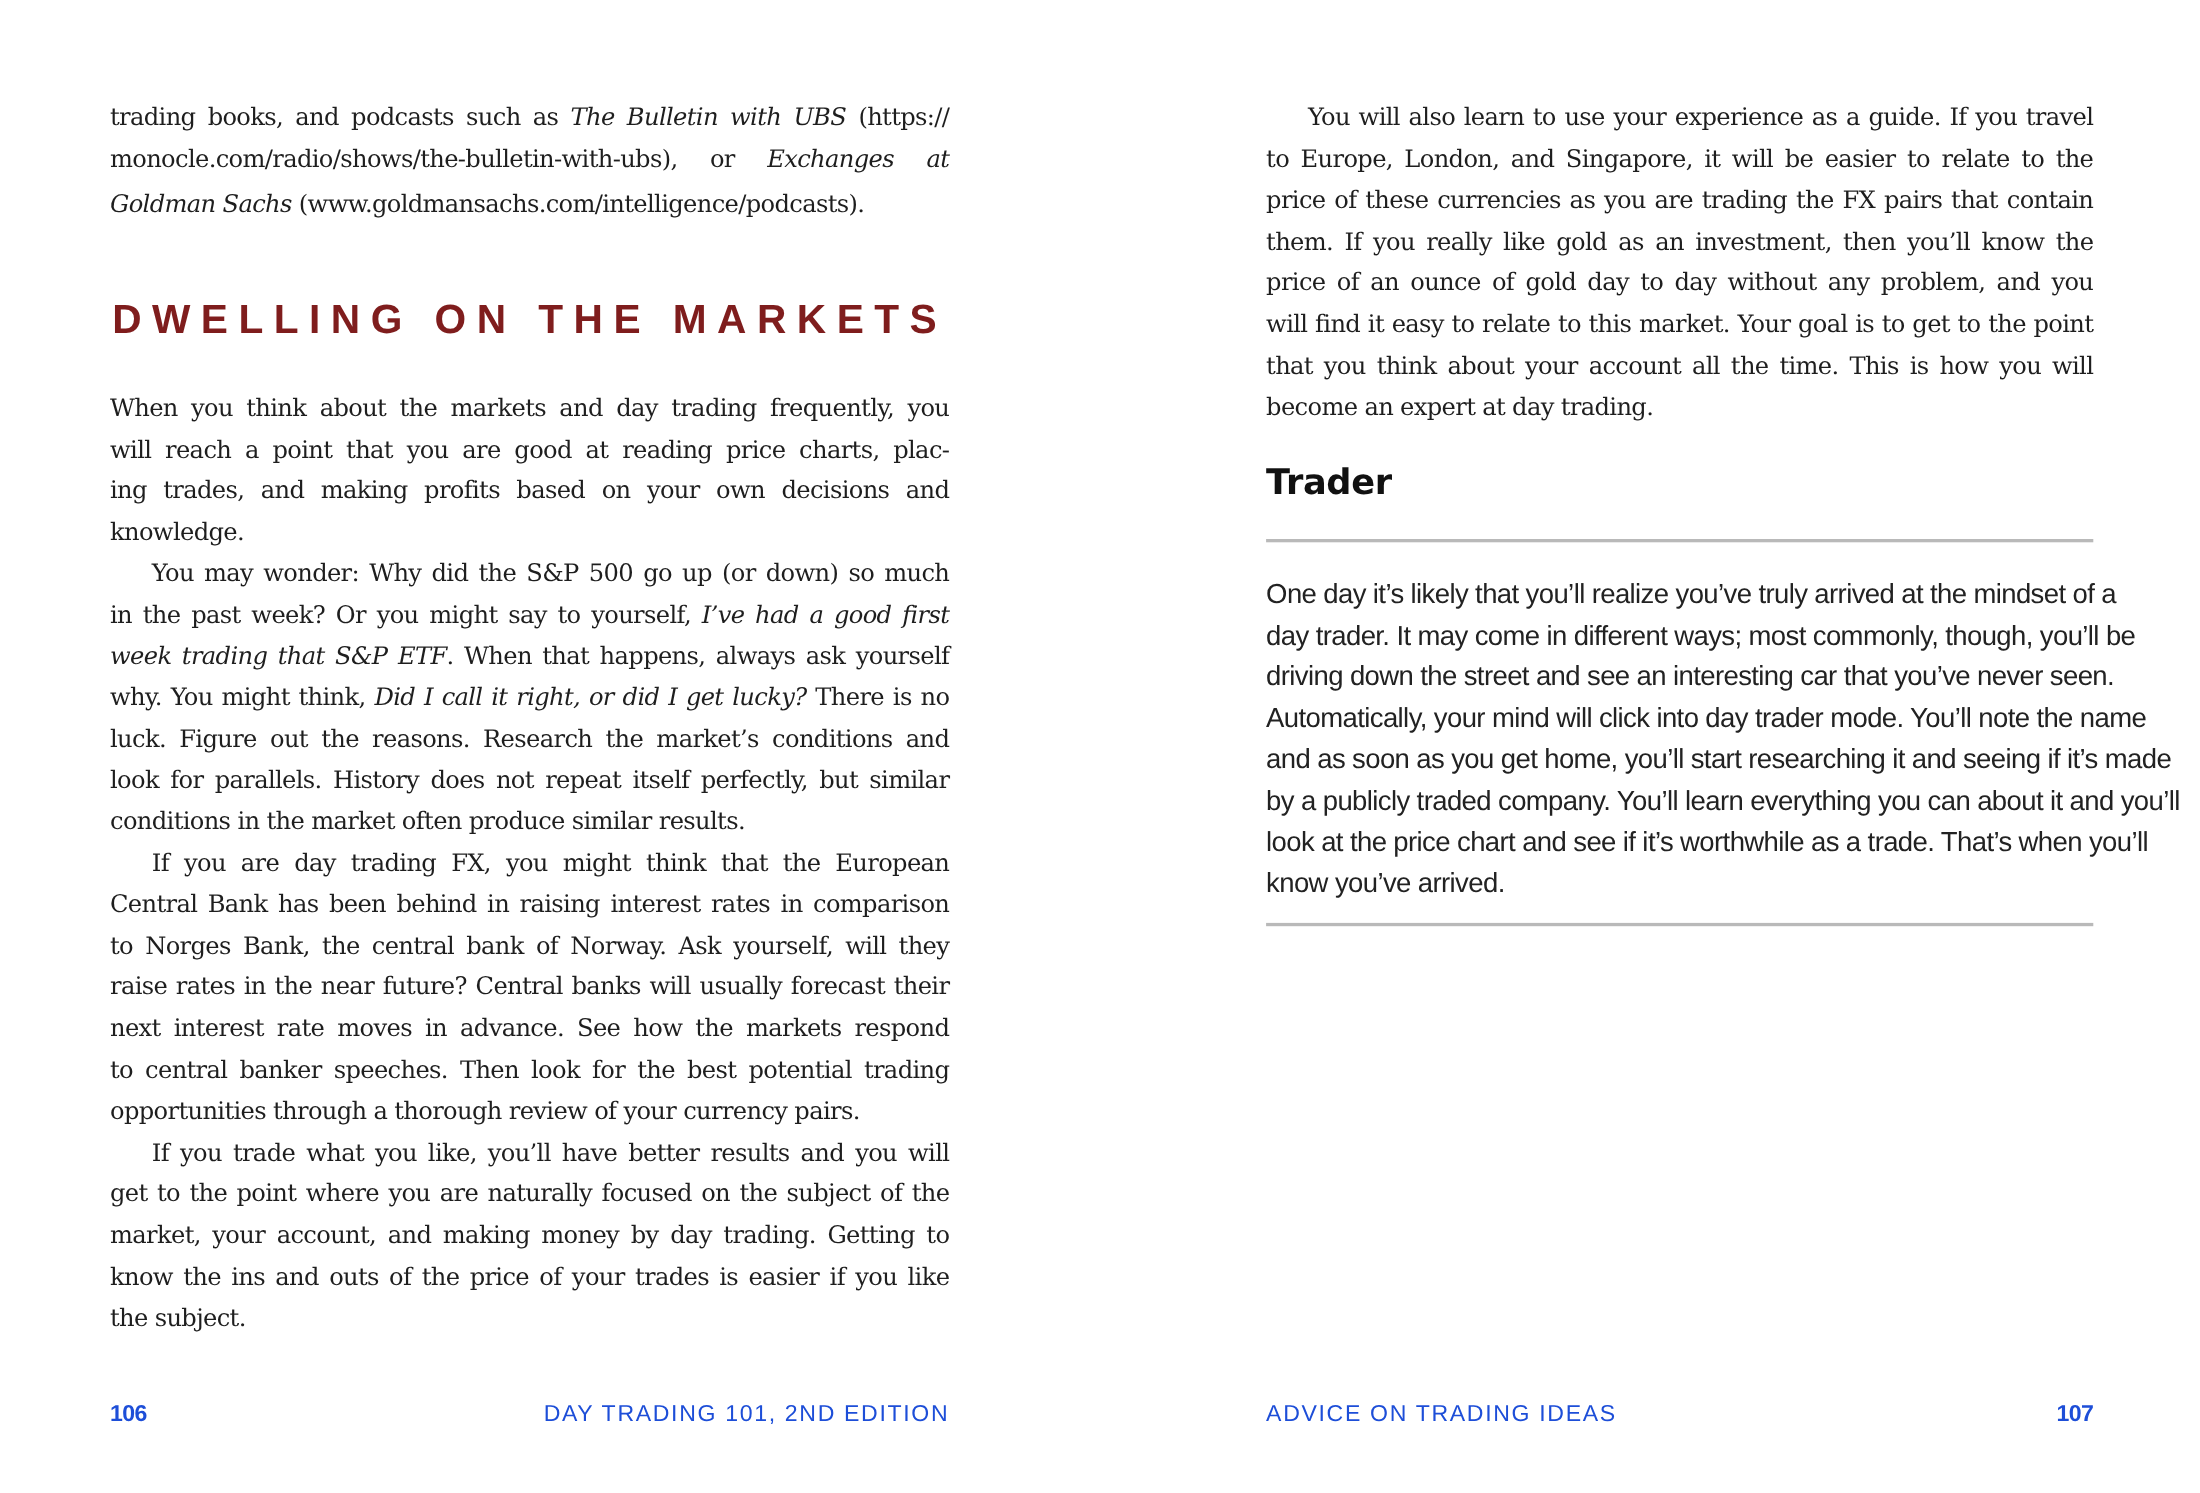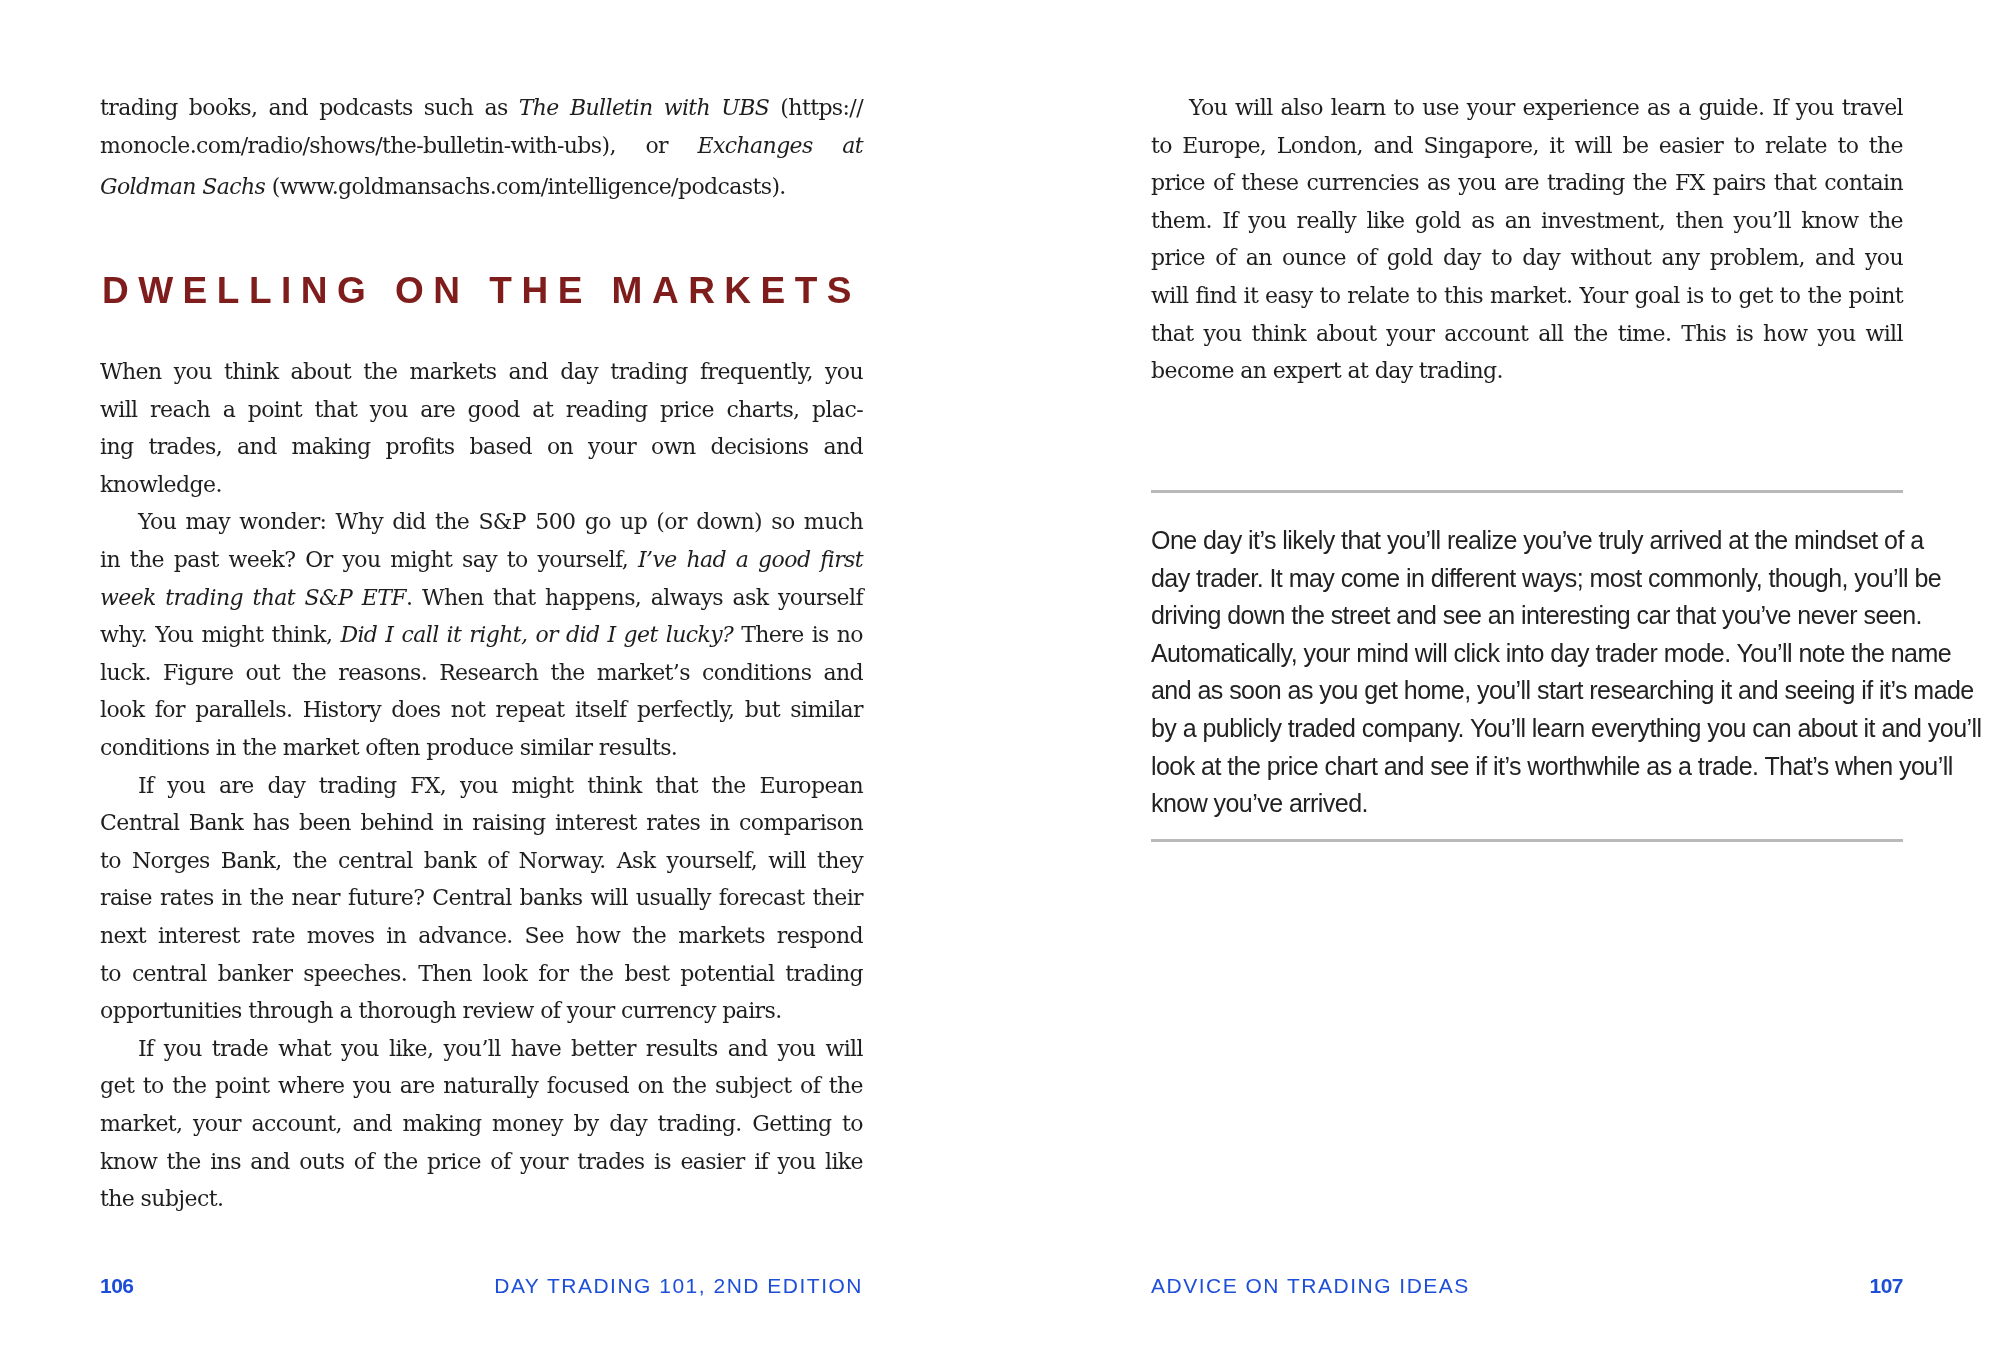--- a/index.html
+++ b/index.html
@@ -111,6 +111,7 @@
     </div>
   <div>
     <div class="sidebar-heading">
+      <div>Trader</div>
     </div>
     <div class="rule" style="top:490px;"></div>
     <div id="sidebar-body">

